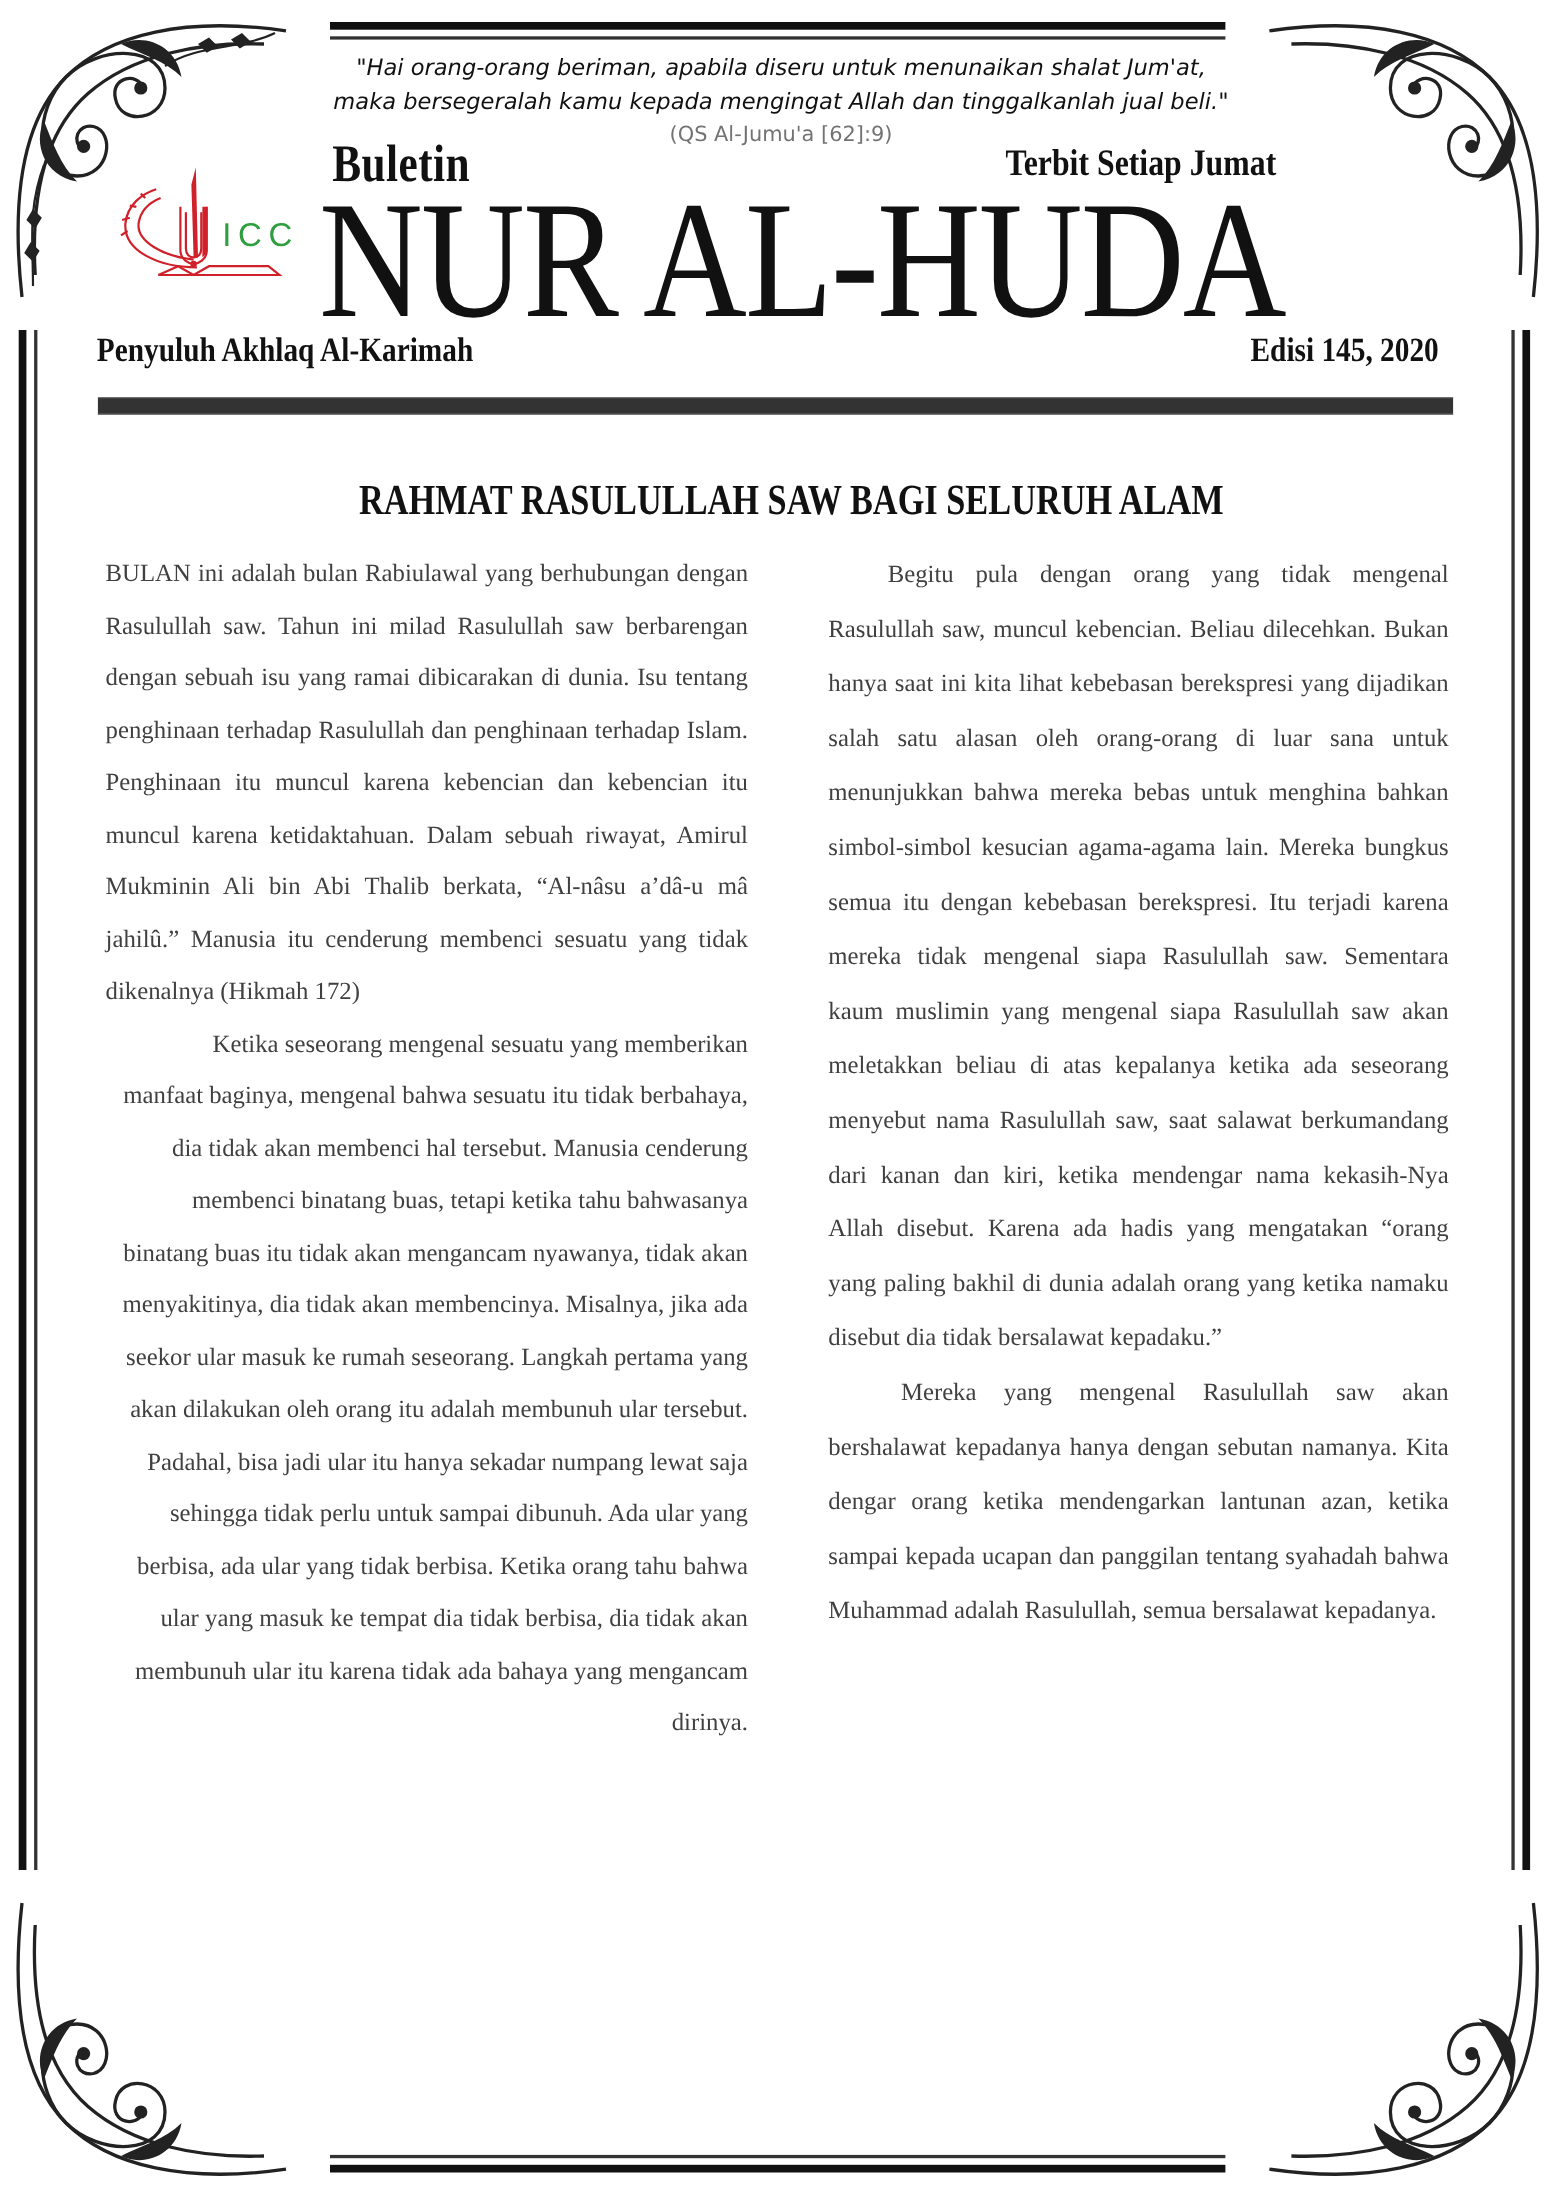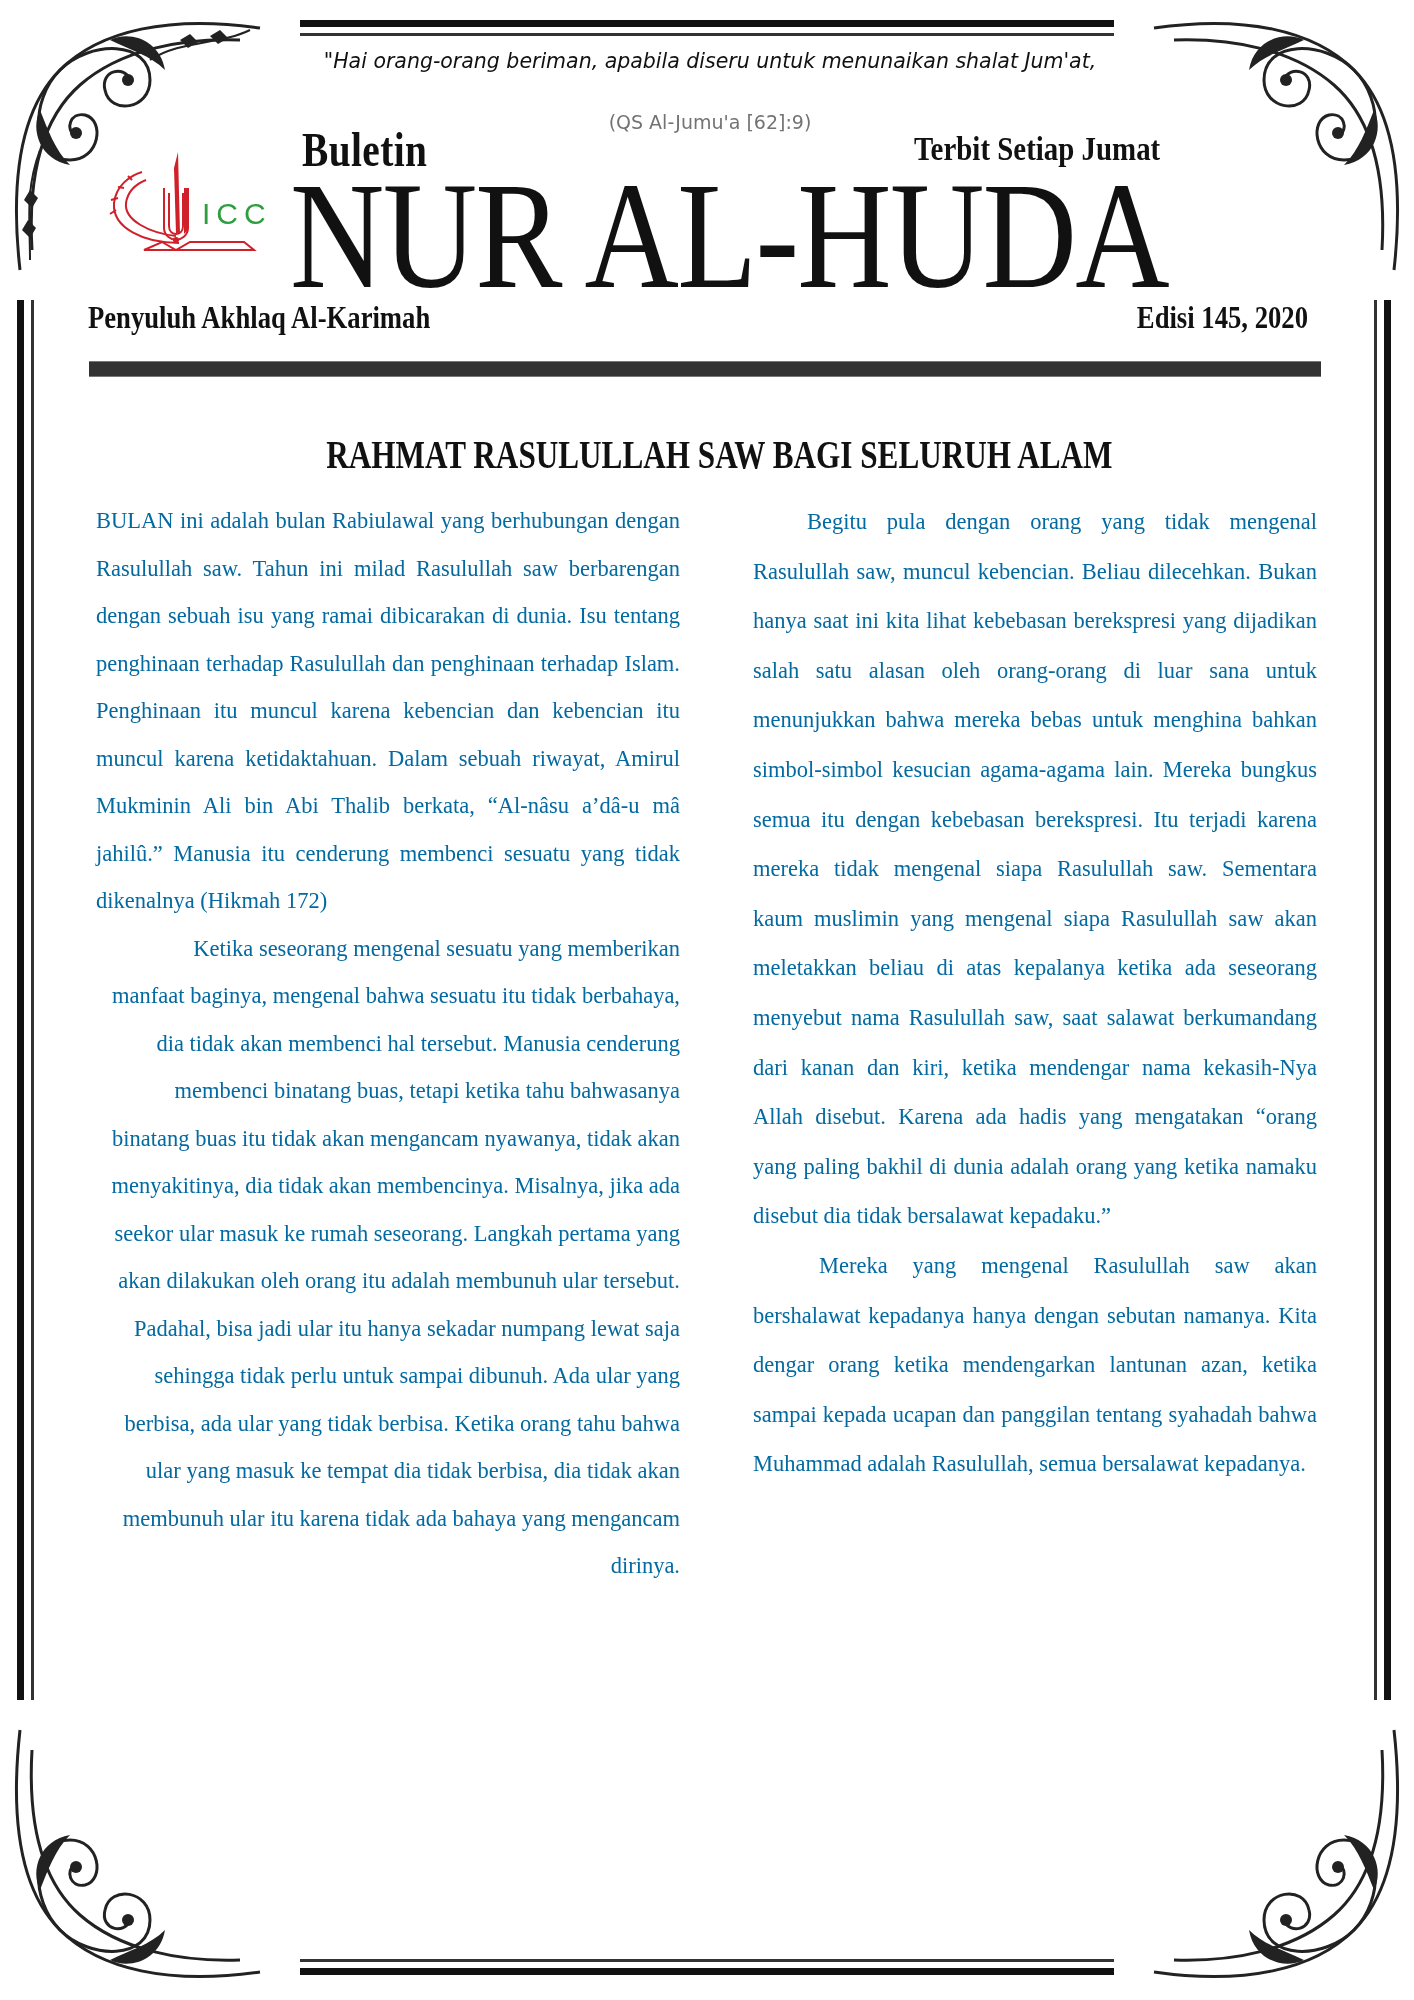--- a/index.html
+++ b/index.html
@@ -124,6 +124,7 @@
 <header>
   <div class="verse">
     <div>"Hai orang-orang beriman, apabila diseru untuk menunaikan shalat Jum'at,</div>
+    <div>maka bersegeralah kamu kepada mengingat Allah dan tinggalkanlah jual beli."</div>
   </div>
   <div class="verse-ref">(QS Al-Jumu'a [62]:9)</div>
 

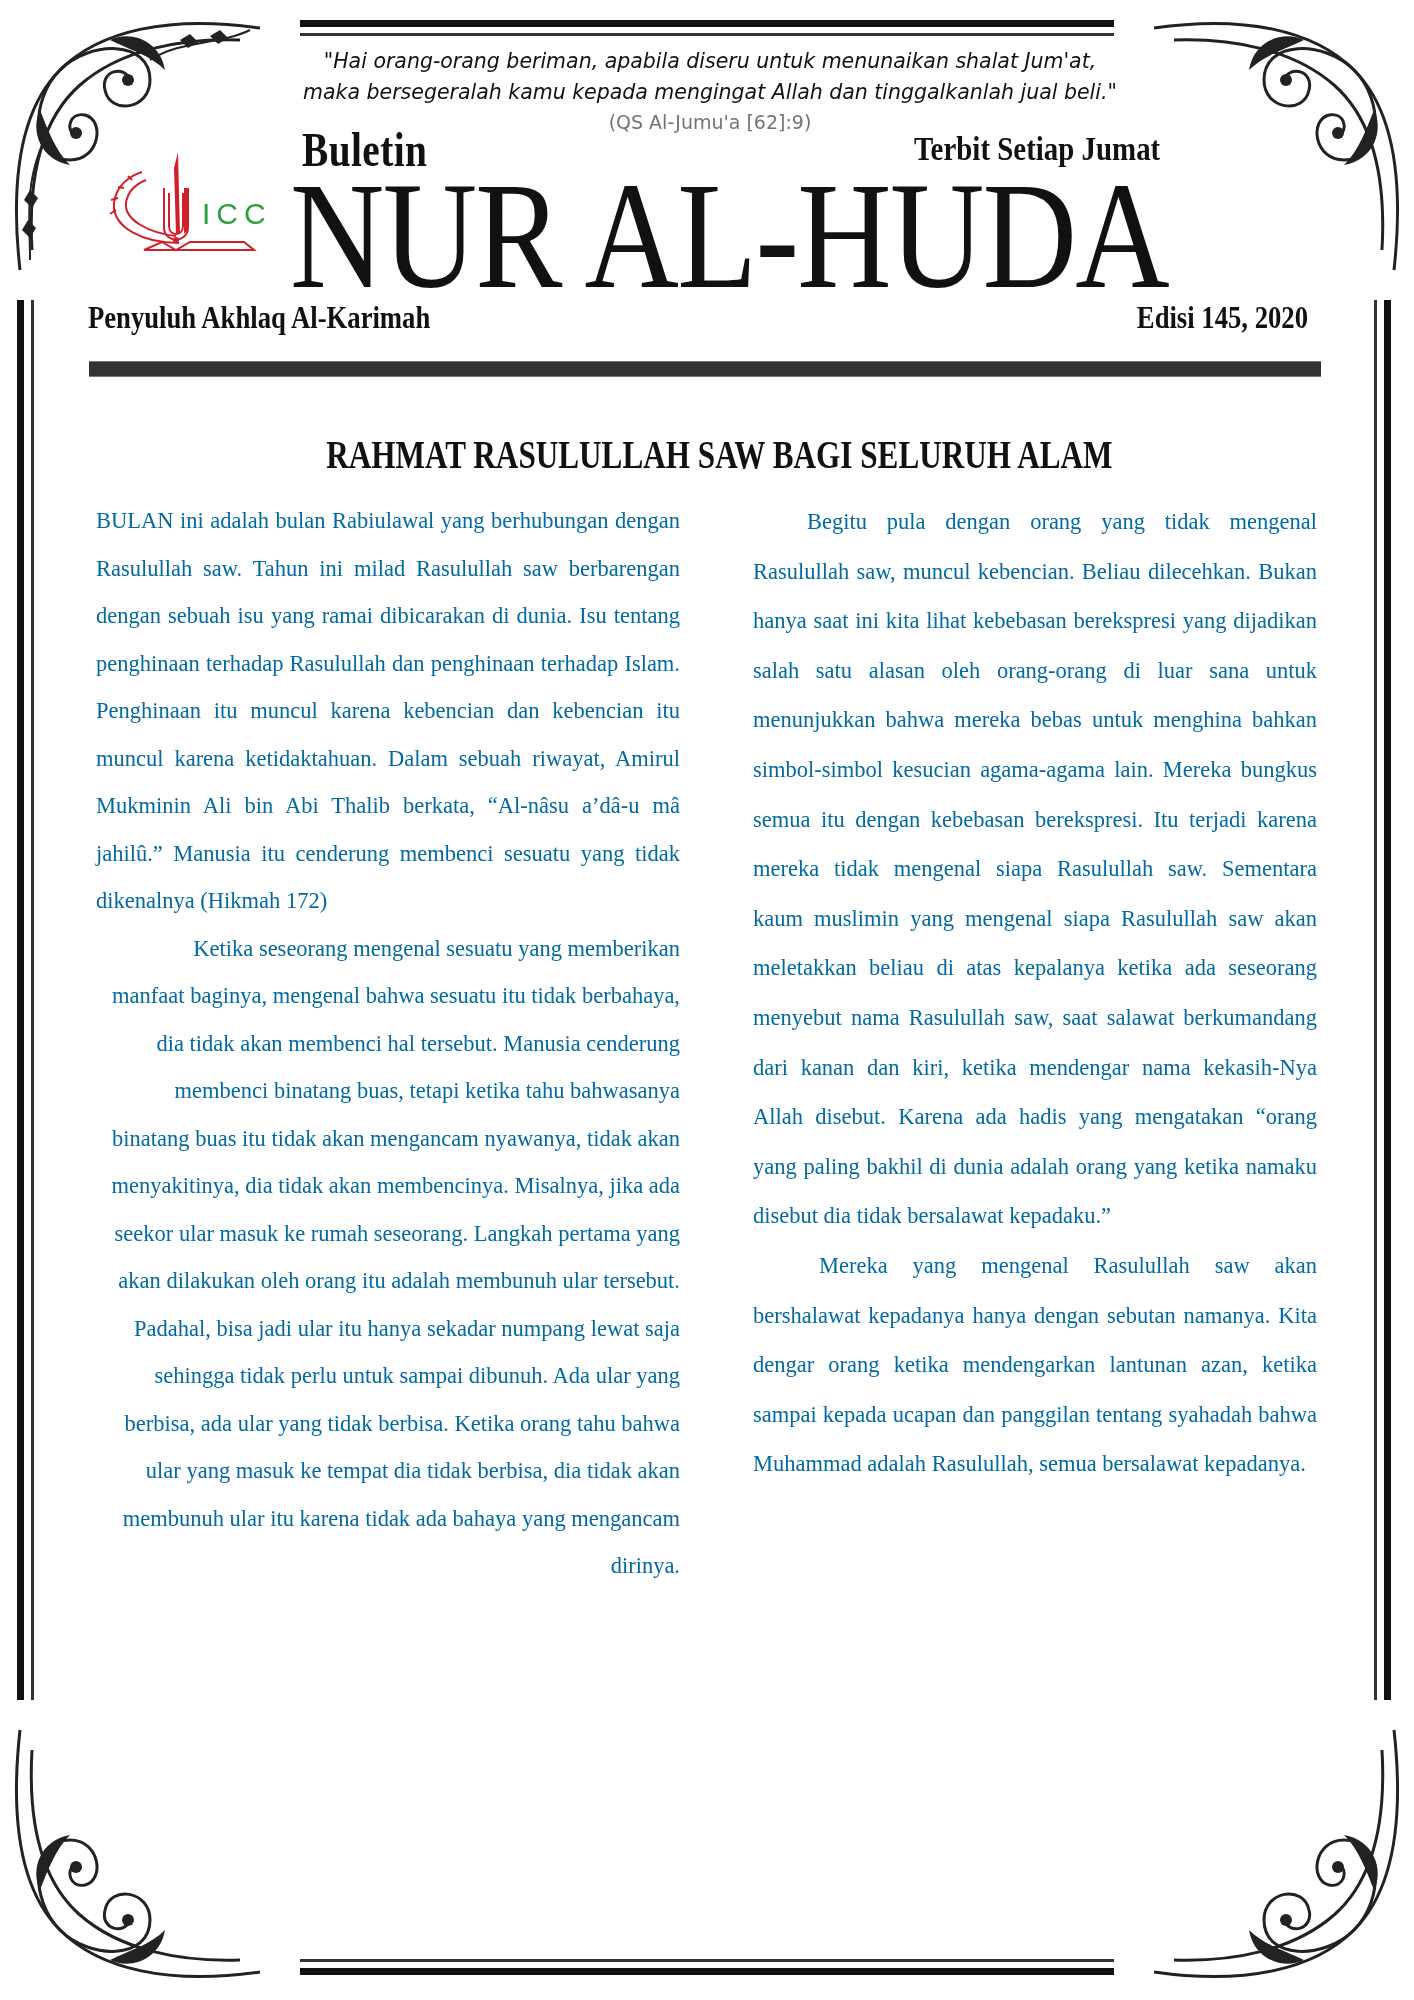--- a/index.html
+++ b/index.html
@@ -36,7 +36,7 @@
   .headline span { display: inline-block; transform: scaleX(0.8); }
 
   
-  .col { position: absolute; top: 497px; font-family: "Liberation Serif", serif; font-size: 22.5px; line-height: 47.5px; text-align: justify; color: #0369a1; }
+  .col { position: absolute; top: 497px; font-family: "Liberation Serif", serif; font-size: 22.5px; line-height: 47.5px; text-align: justify; color: #404040; }
   .col.left { left: 96px; width: 584px; }
   .col.right { left: 753px; width: 564px; line-height: 49.6px; }
   .col p { margin: 0; }

